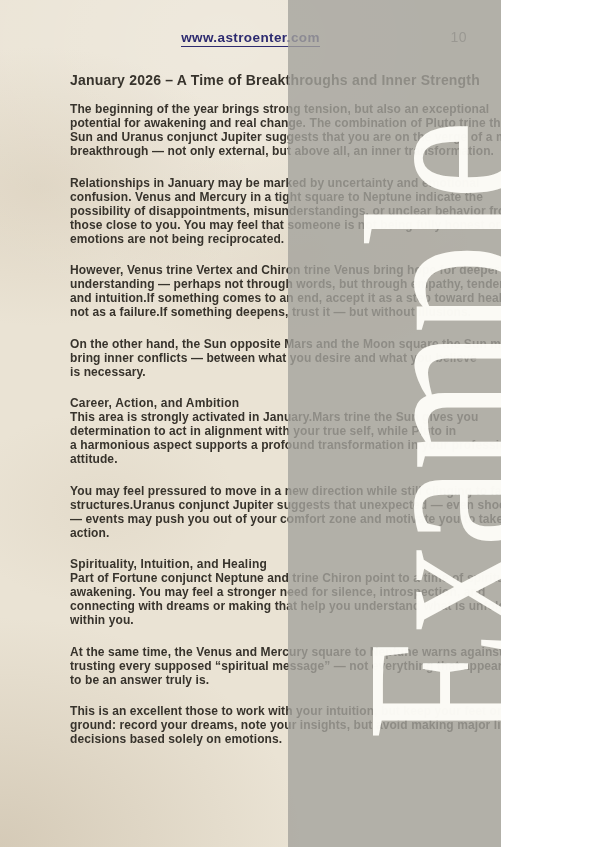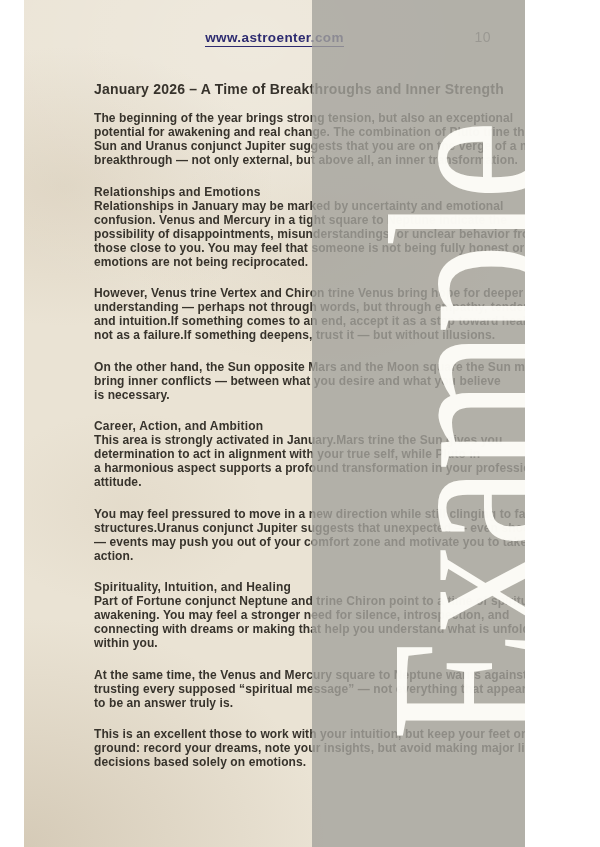--- a/index.html
+++ b/index.html
@@ -18,7 +18,6 @@
     width:501px;height:847px;
     overflow:hidden;
     background-color:var(--paper);
-    margin-left:24px;
   }
   .paper-texture{
     position:absolute;inset:0;z-index:0;

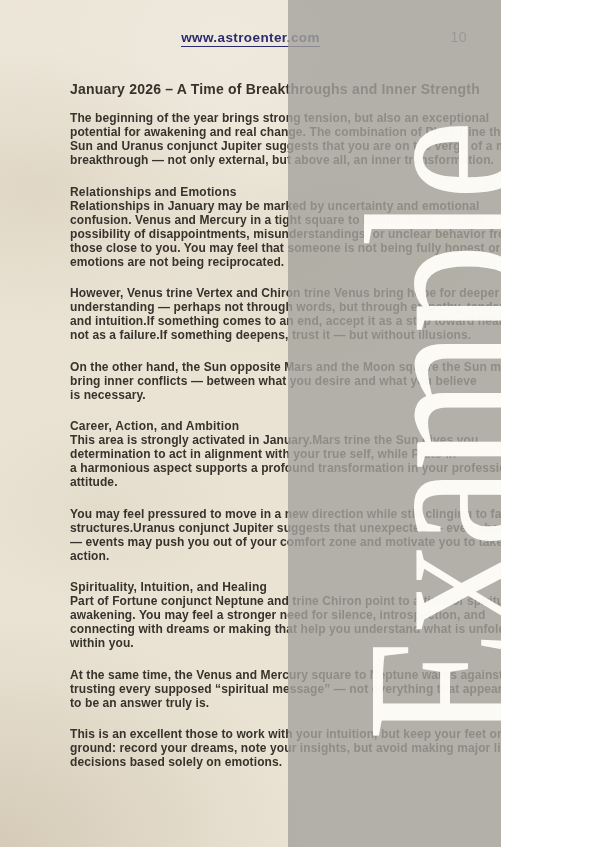--- a/index.html
+++ b/index.html
@@ -46,7 +46,7 @@
     font-size:14px;color:var(--page-number);letter-spacing:0.5px;
   }
   .content{
-    position:absolute;left:70px;top:81px;width:505px;z-index:1;
+    position:absolute;left:70px;top:72px;width:505px;z-index:1;
     color:var(--body-text);
   }
   .title{

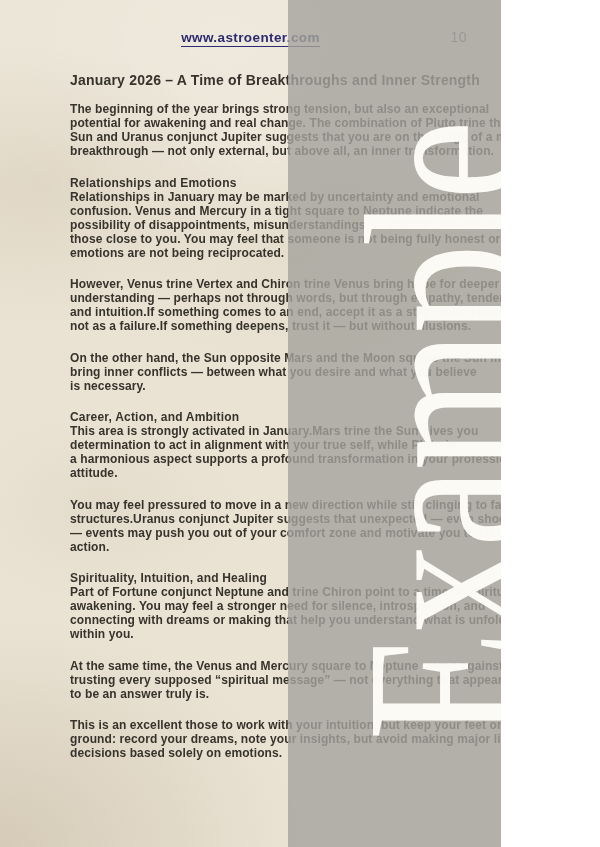--- a/index.html
+++ b/index.html
@@ -103,7 +103,6 @@
 breakthrough — not only external, but above all, an inner transformation.</div>
         </div>
         <div class="block">
-          <div class="block-heading">Relationships and Emotions</div>
           <div class="block-text">Relationships in January may be marked by uncertainty and emotional
 confusion. Venus and Mercury in a tight square to Neptune indicate the
 possibility of disappointments, misunderstandings, or unclear behavior from

